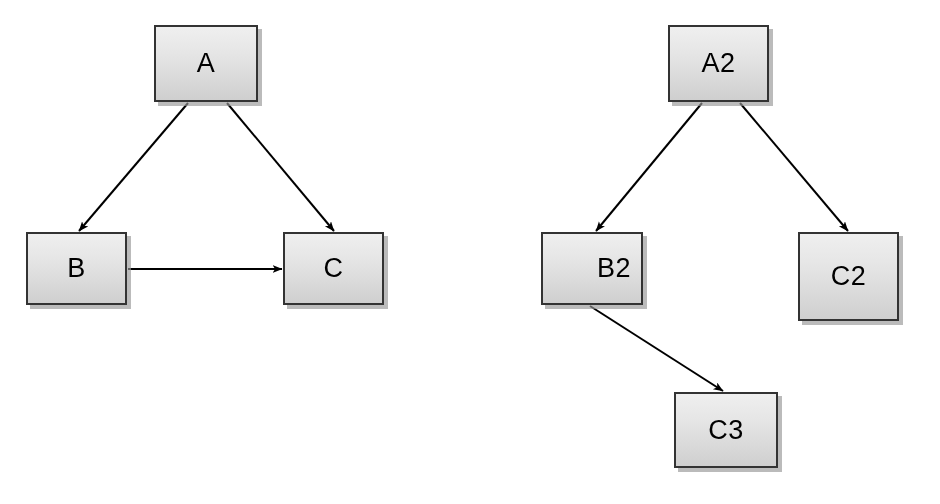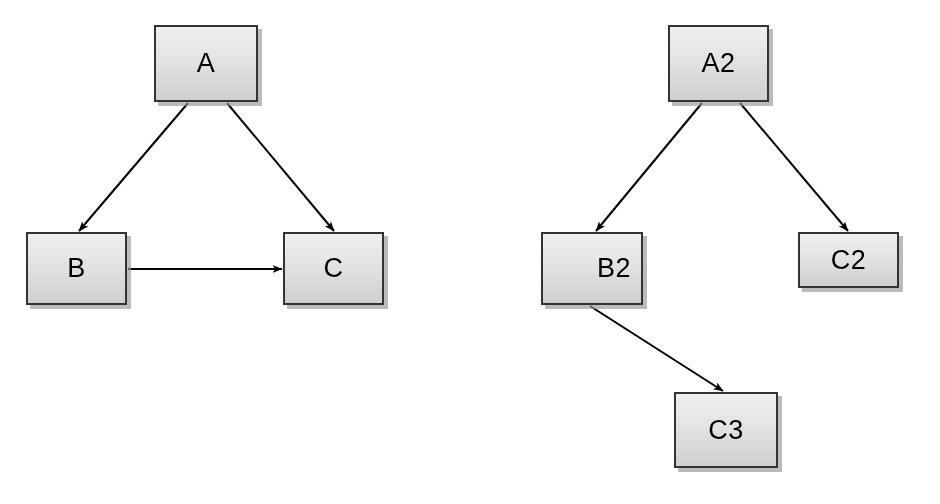--- a/index.html
+++ b/index.html
@@ -85,7 +85,7 @@
       <div class="node" style="left: 541px; top: 232px; width: 102px; height: 73px; padding-left: 44px;">
         <span class="node-label">B2</span>
       </div>
-      <div class="node" style="left: 798px; top: 232px; width: 101px; height: 56px;">
+      <div class="node" style="left: 798px; top: 232px; width: 101px; height: 89px;">
         <span class="node-label">C2</span>
       </div>
       <div class="node" style="left: 674px; top: 392px; width: 104px; height: 76px;">

